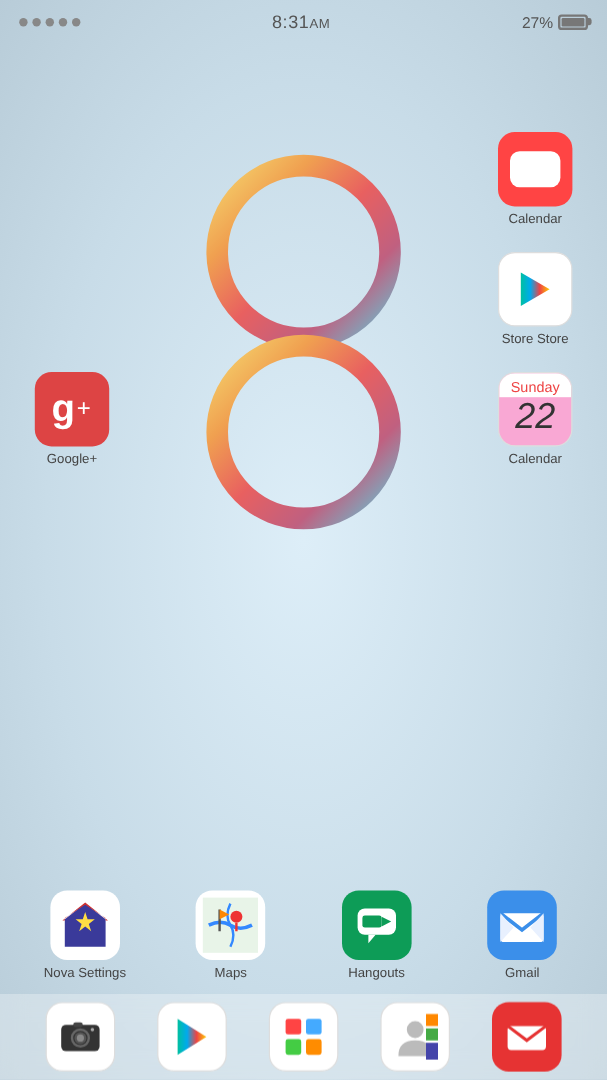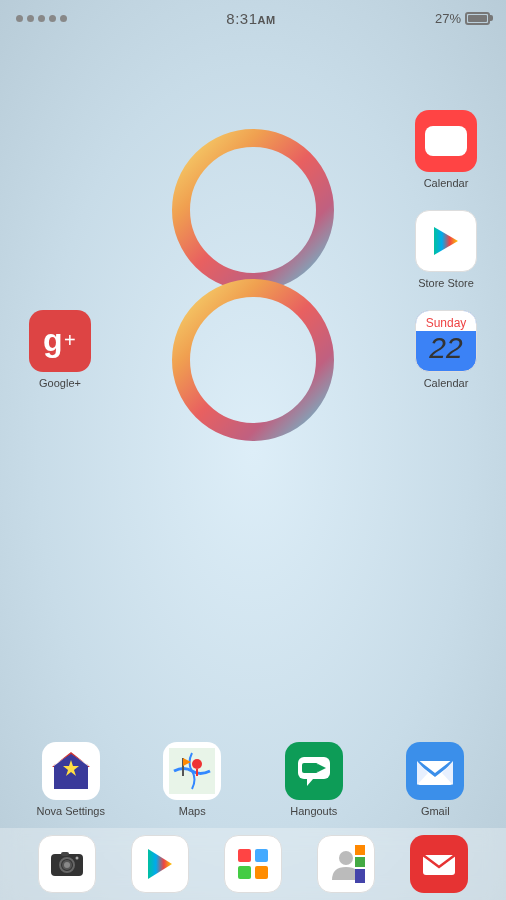--- a/index.html
+++ b/index.html
@@ -33,7 +33,7 @@
       font-size: 15px; font-weight: 500; color: #555; letter-spacing: 0.5px;
     }
     .status-time .am {
-      font-size: 11px; font-weight: 700;
+      font-size: 11px; font-weight: 400;
     }
 
     .status-right {

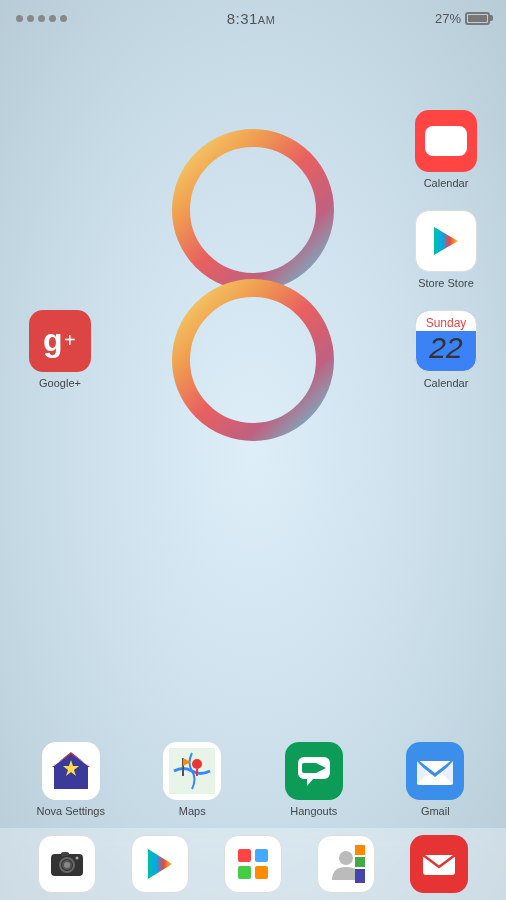--- a/index.html
+++ b/index.html
@@ -162,7 +162,7 @@
 
     
     .icon-calendar {
-      background: #3b82f6;
+      background: #f9a8d4;
       flex-direction: column;
       border: 1px solid #ddd;
     }

